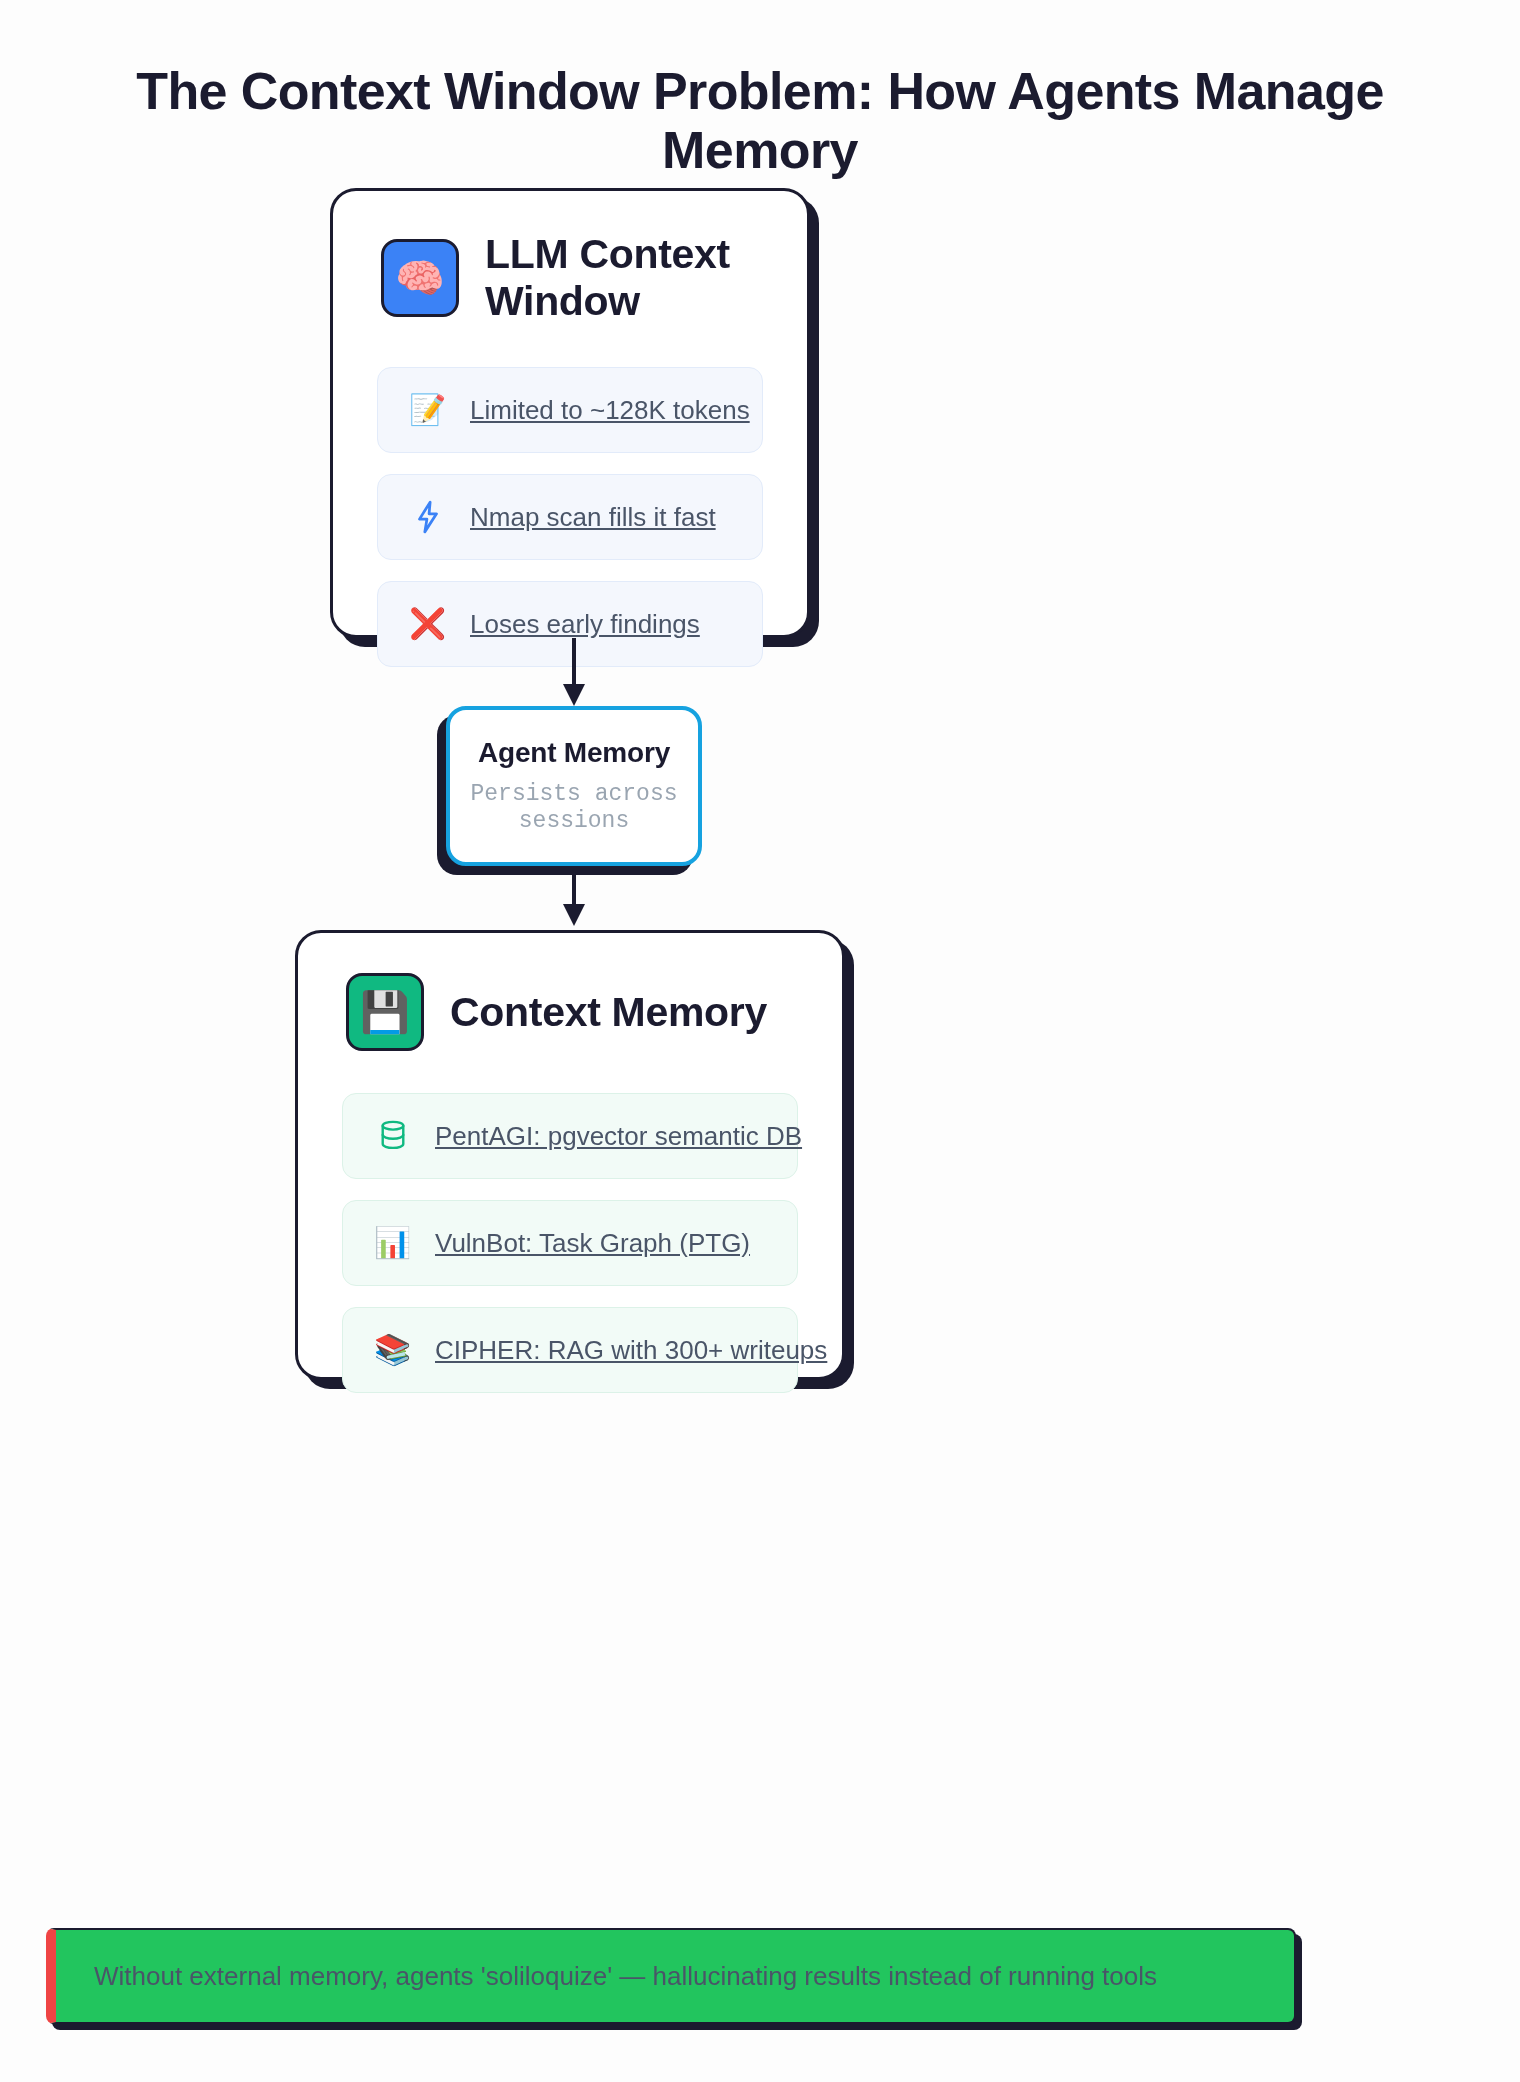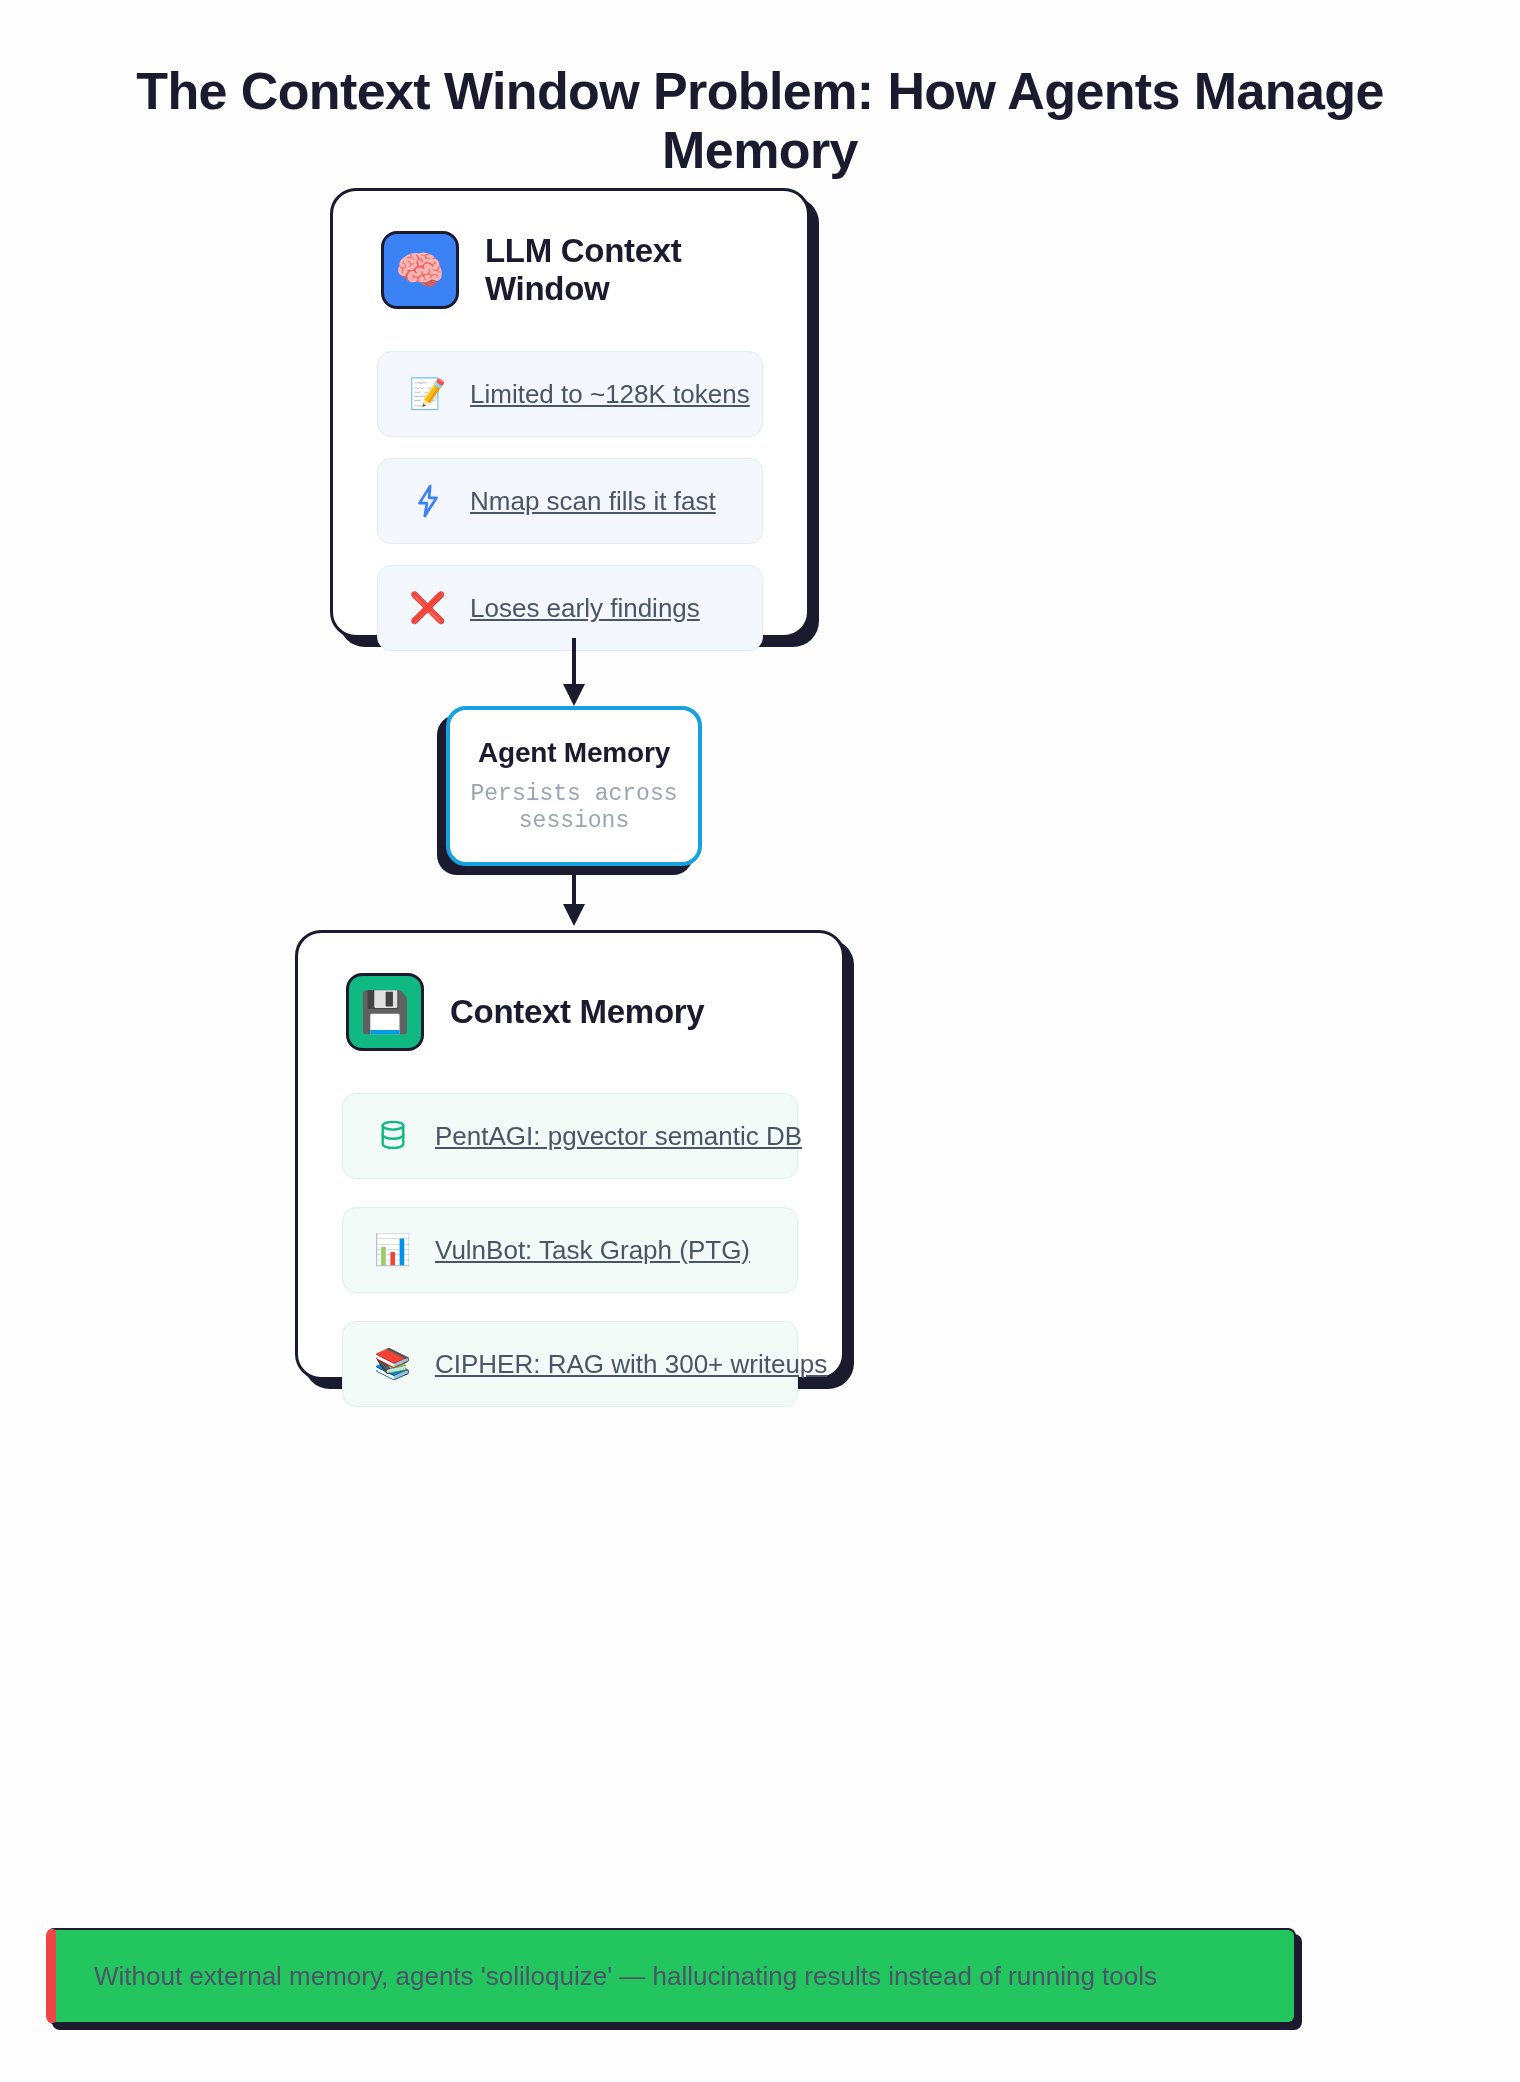--- a/index.html
+++ b/index.html
@@ -59,7 +59,7 @@
   .icon-box.blue  { background: #3b82f6; }
   .icon-box.green { background: #10b981; }
   .card-title {
-    font-size: 33px;
+    font-size: 41px;
     font-weight: 800;
     color: #1b1b2f;
     letter-spacing: -0.3px;

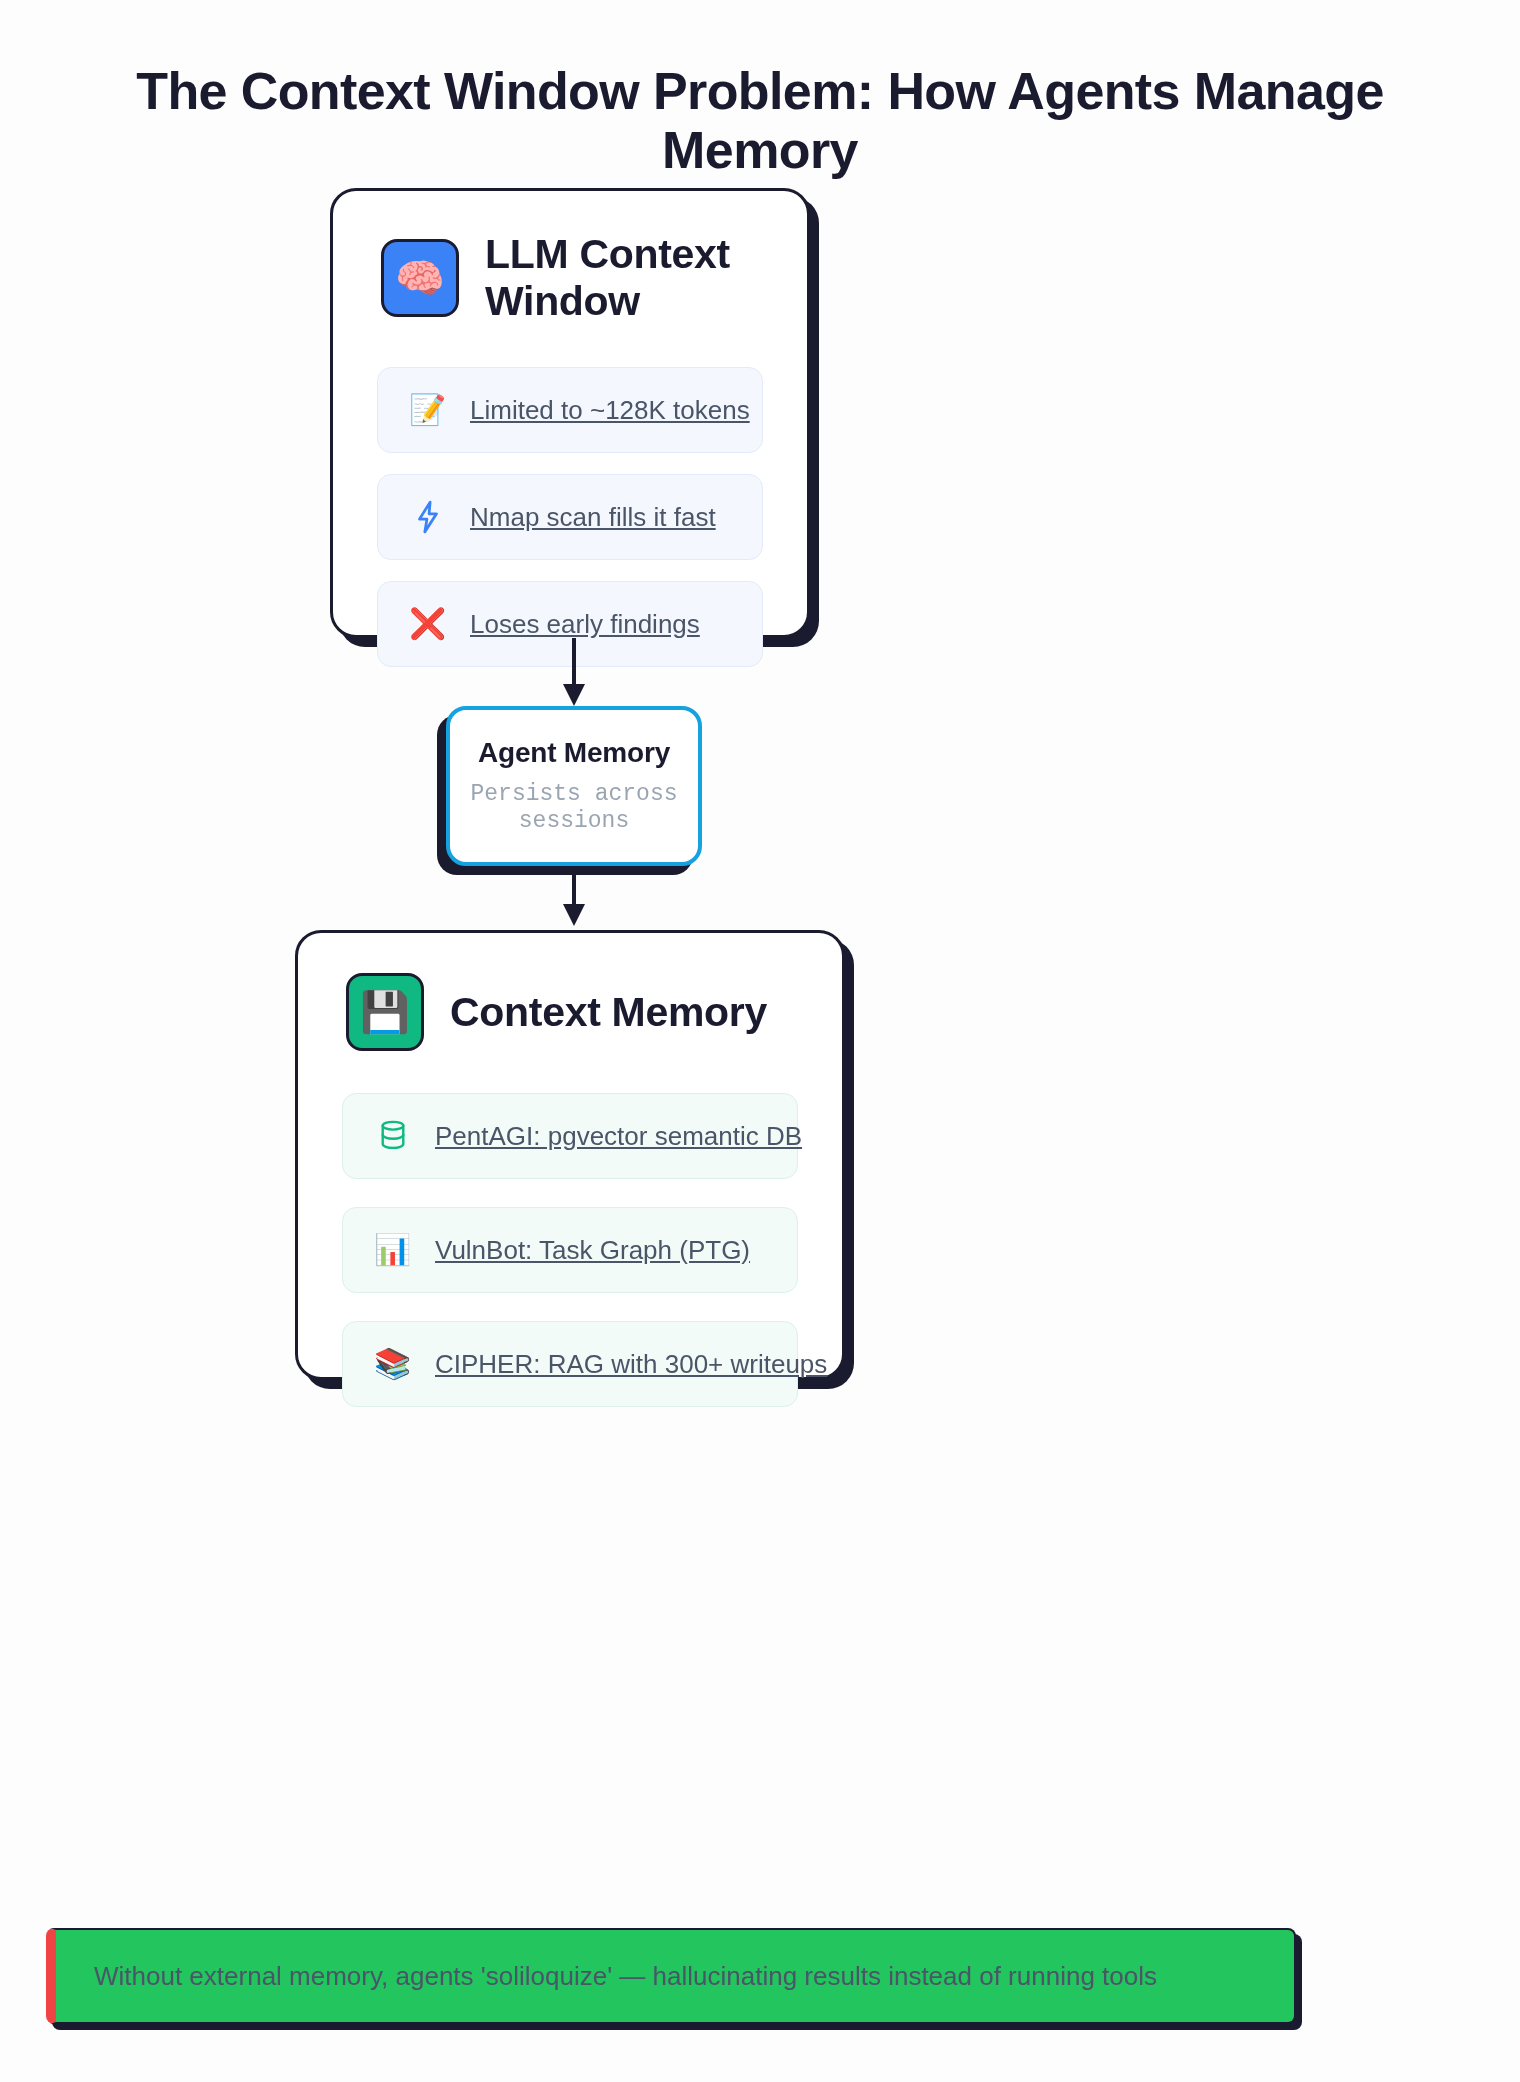--- a/index.html
+++ b/index.html
@@ -211,7 +211,7 @@
       <div class="card-title">Context Memory</div>
     </div>
 
-    <div class="rows" style="margin:42px auto 0; width:456px; gap:28px;">
+    <div class="rows" style="margin:42px auto 0; width:456px; gap:21px;">
 
       <div class="row green">
         <span class="row-icon">

